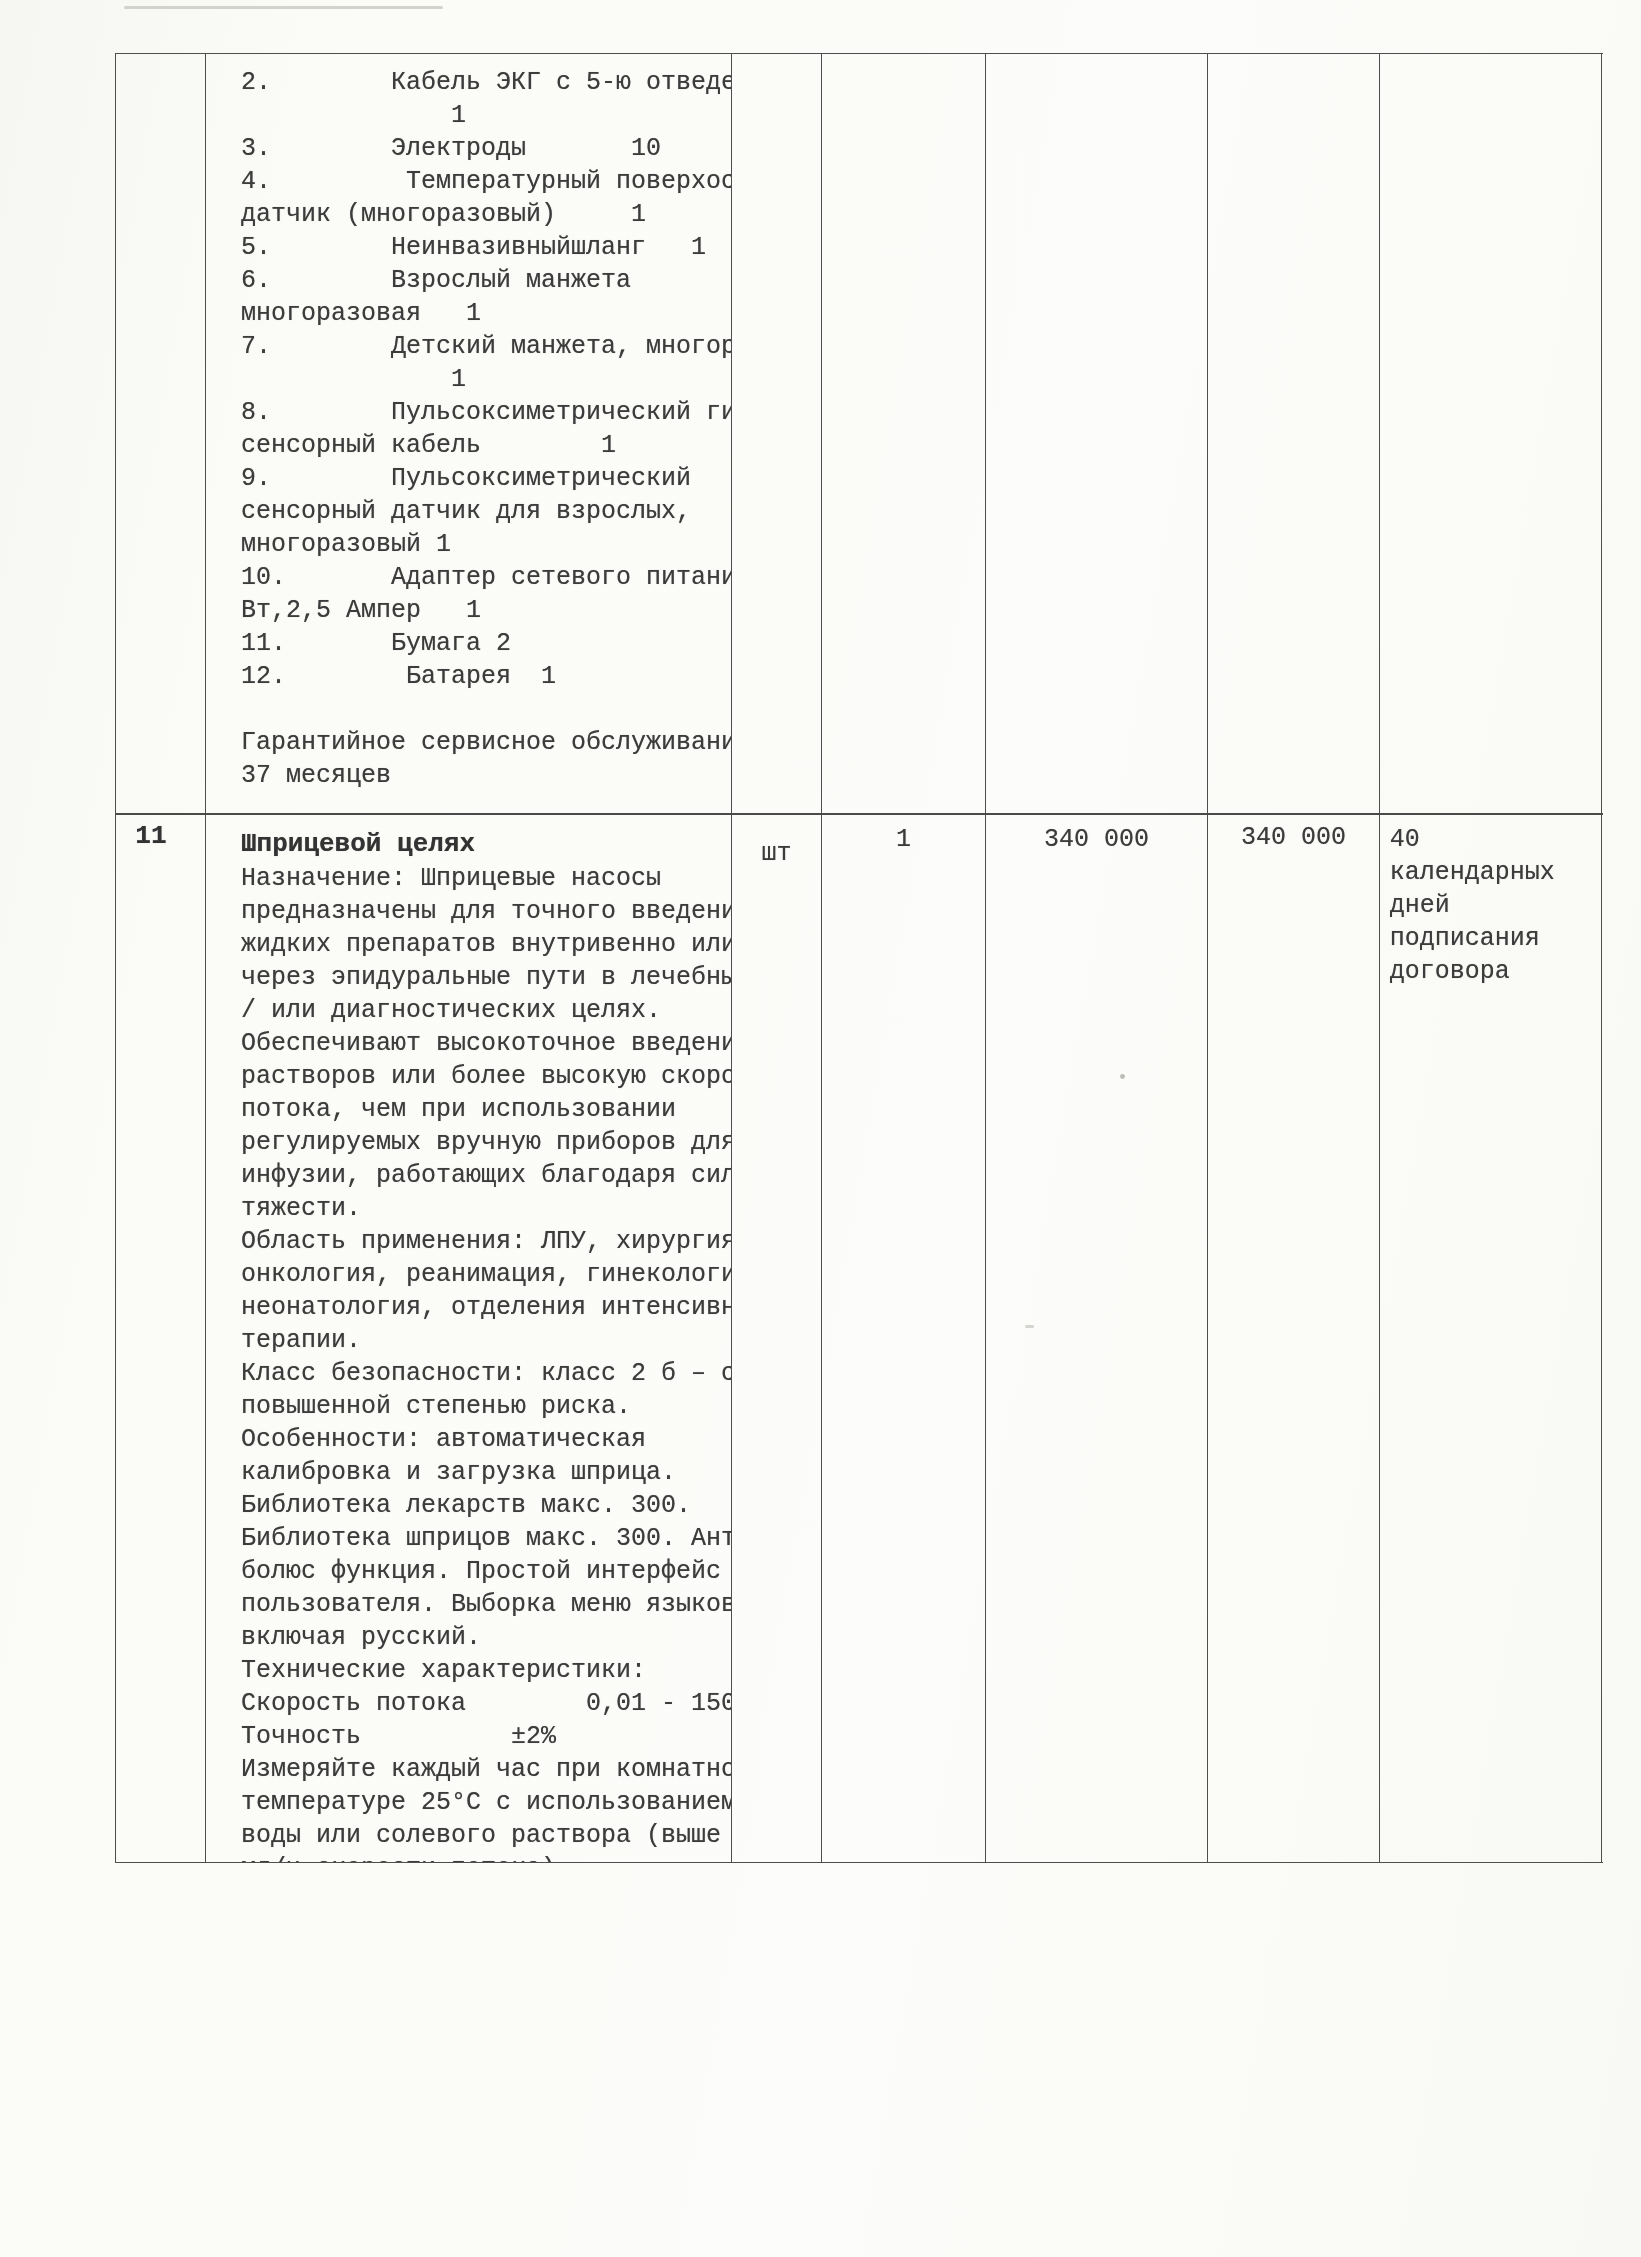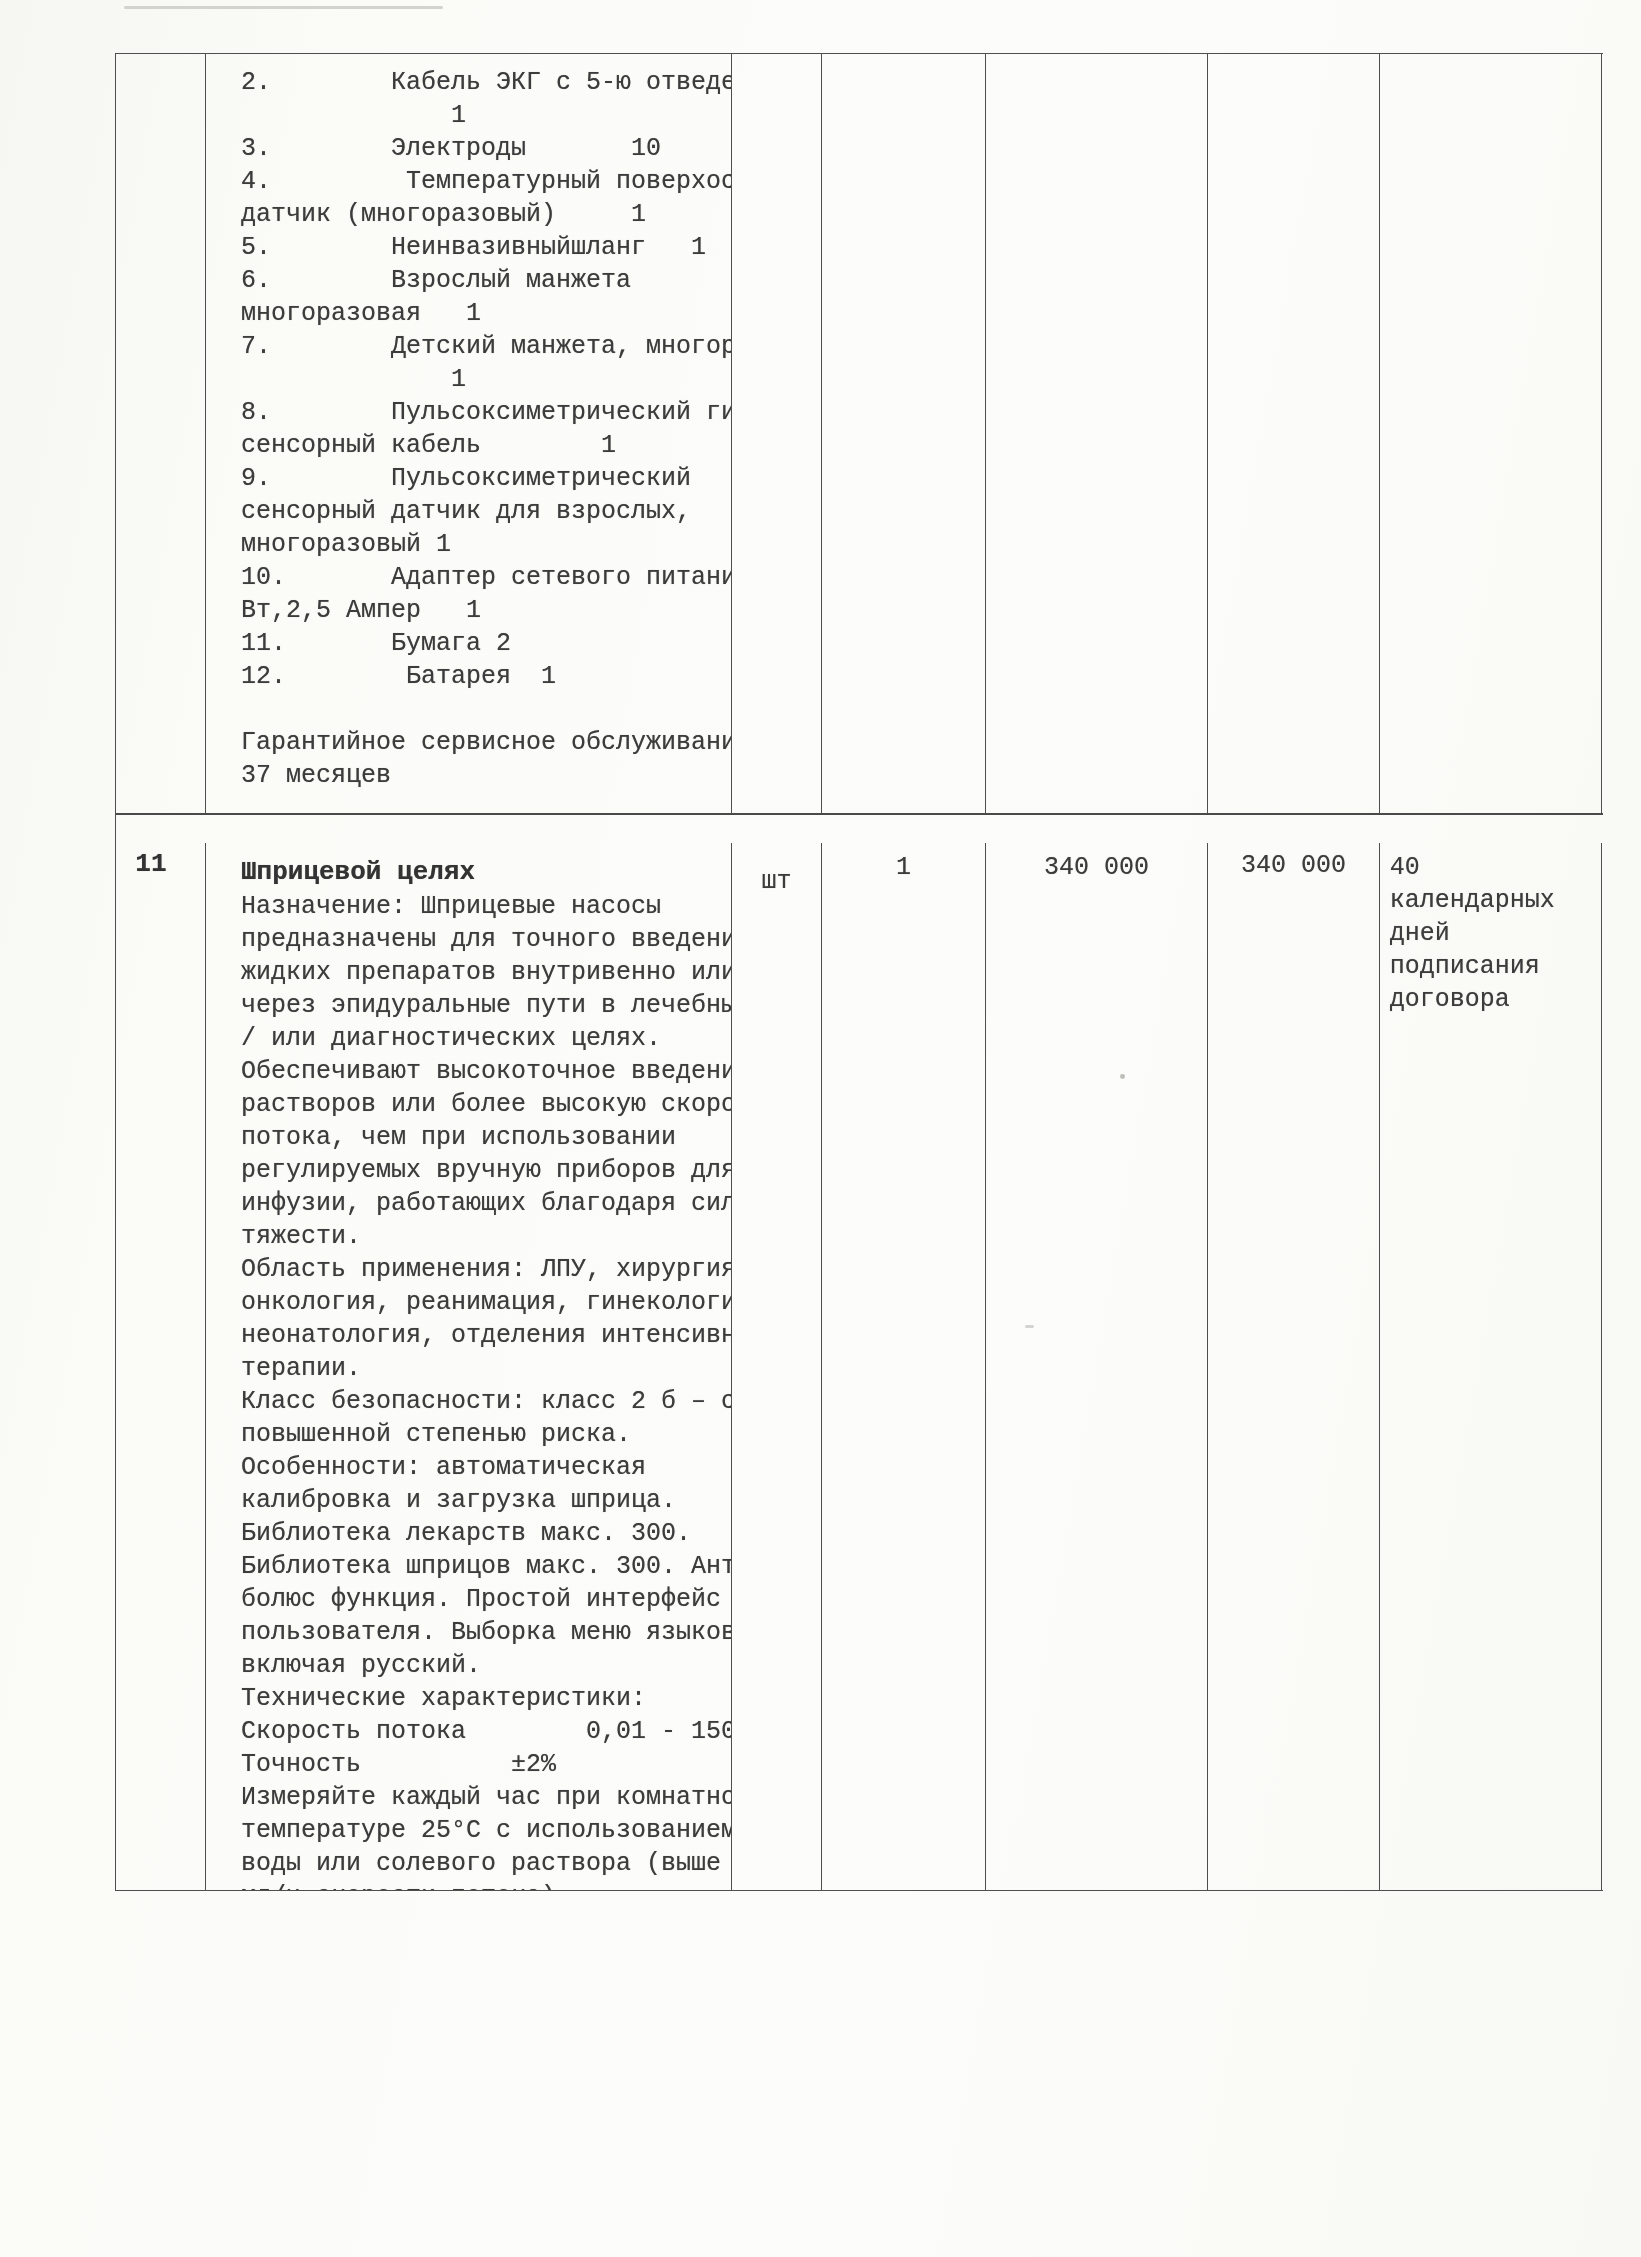--- a/index.html
+++ b/index.html
@@ -33,7 +33,7 @@
   }
   .row{display:flex;box-sizing:border-box;}
   .row-a{height:761px;border-bottom:2.9px solid #4a4a4a;}
-  .row-b{height:1048px;border-bottom:1.9px solid #4e4e4e;margin-top:28px;}
+  .row-b{height:1048px;border-bottom:1.9px solid #4e4e4e;}
   .cell{
     box-sizing:border-box;
     border-right:1.9px solid #4e4e4e;

